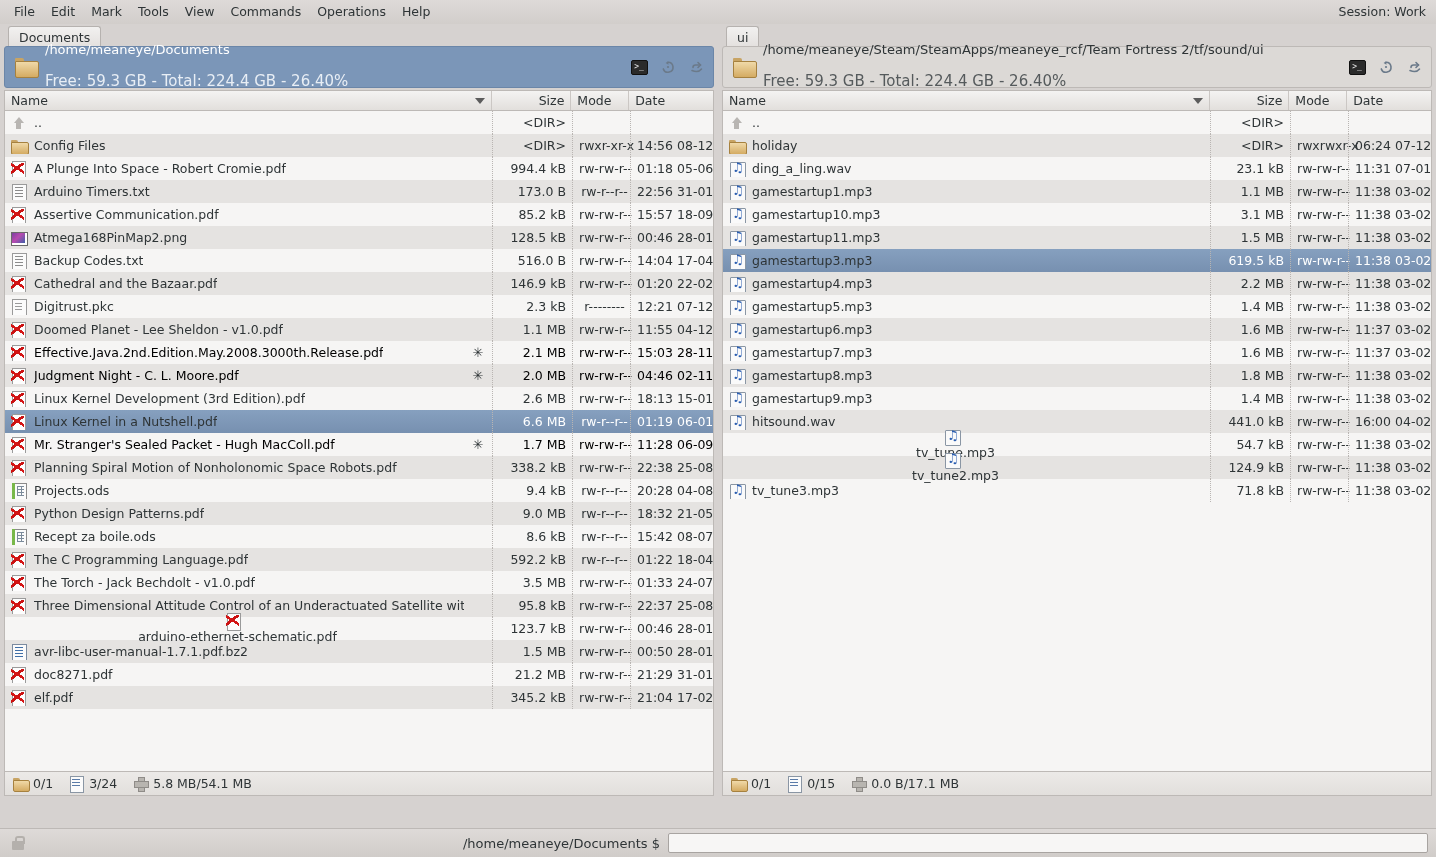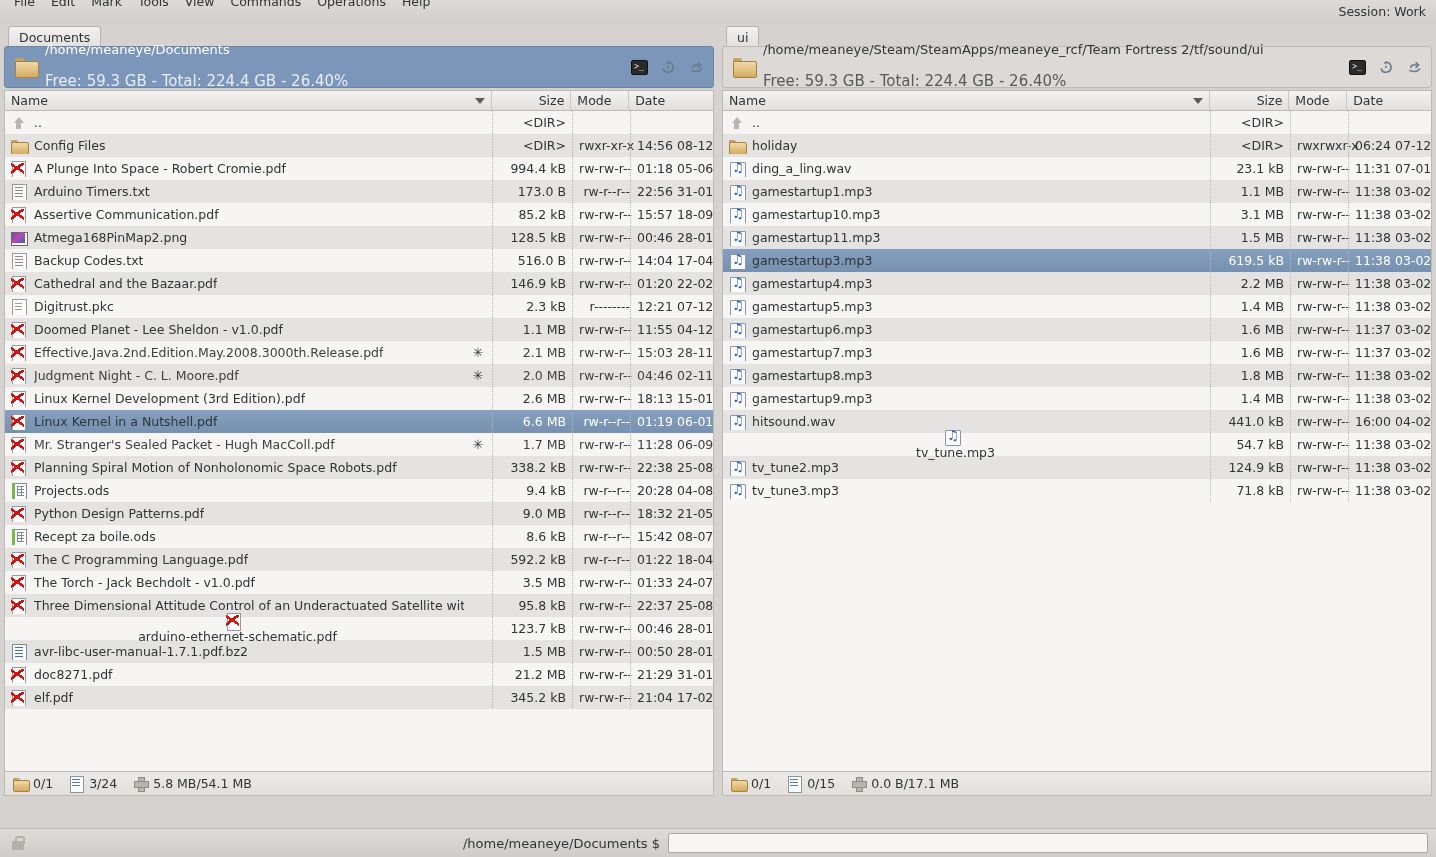--- a/index.html
+++ b/index.html
@@ -19,8 +19,8 @@
   .menubar {
     height: 24px;
     background: linear-gradient(to bottom,#dedad8,#d2cecb);
-    display: flex; align-items: flex-end;
-    padding: 12px 6px;
+    display: flex; align-items: flex-start;
+    padding: 1px 6px;
     position: relative;
   }
   .menu-item {

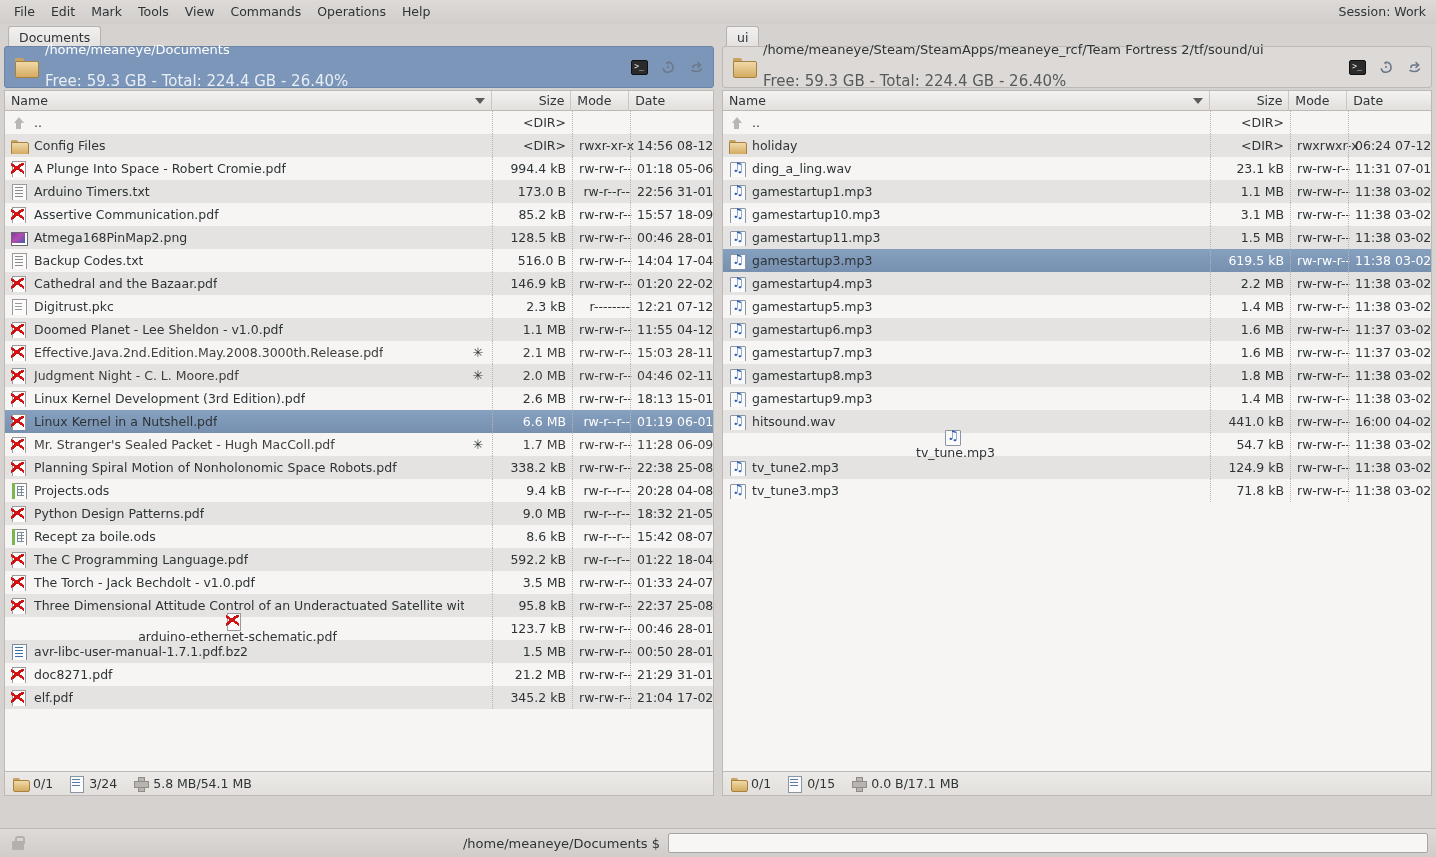--- a/index.html
+++ b/index.html
@@ -134,7 +134,7 @@
   .c-name .label { overflow:hidden; text-overflow:clip; }
   .c-mark { flex:0 0 auto; text-align:center; font-size:13px; color:#2e3436; }
   .c-size { flex:0 0 auto; text-align:right; padding-right:6px; border-left:1px dotted #b9b5b2; height:23px; line-height:23px;}
-  .c-mode { flex:0 0 auto; text-align:right;  padding-left:6px; border-left:1px dotted #b9b5b2; height:23px; line-height:23px;}
+  .c-mode { flex:0 0 auto; text-align:center;  padding-left:6px; border-left:1px dotted #b9b5b2; height:23px; line-height:23px;}
   .c-date { flex:0 0 auto; text-align:left;  padding-left:6px; border-left:1px dotted #b9b5b2; height:23px; line-height:23px;}
   .mk-orange { color:#404040; }
   .mk-normal { color:#2e3436; }

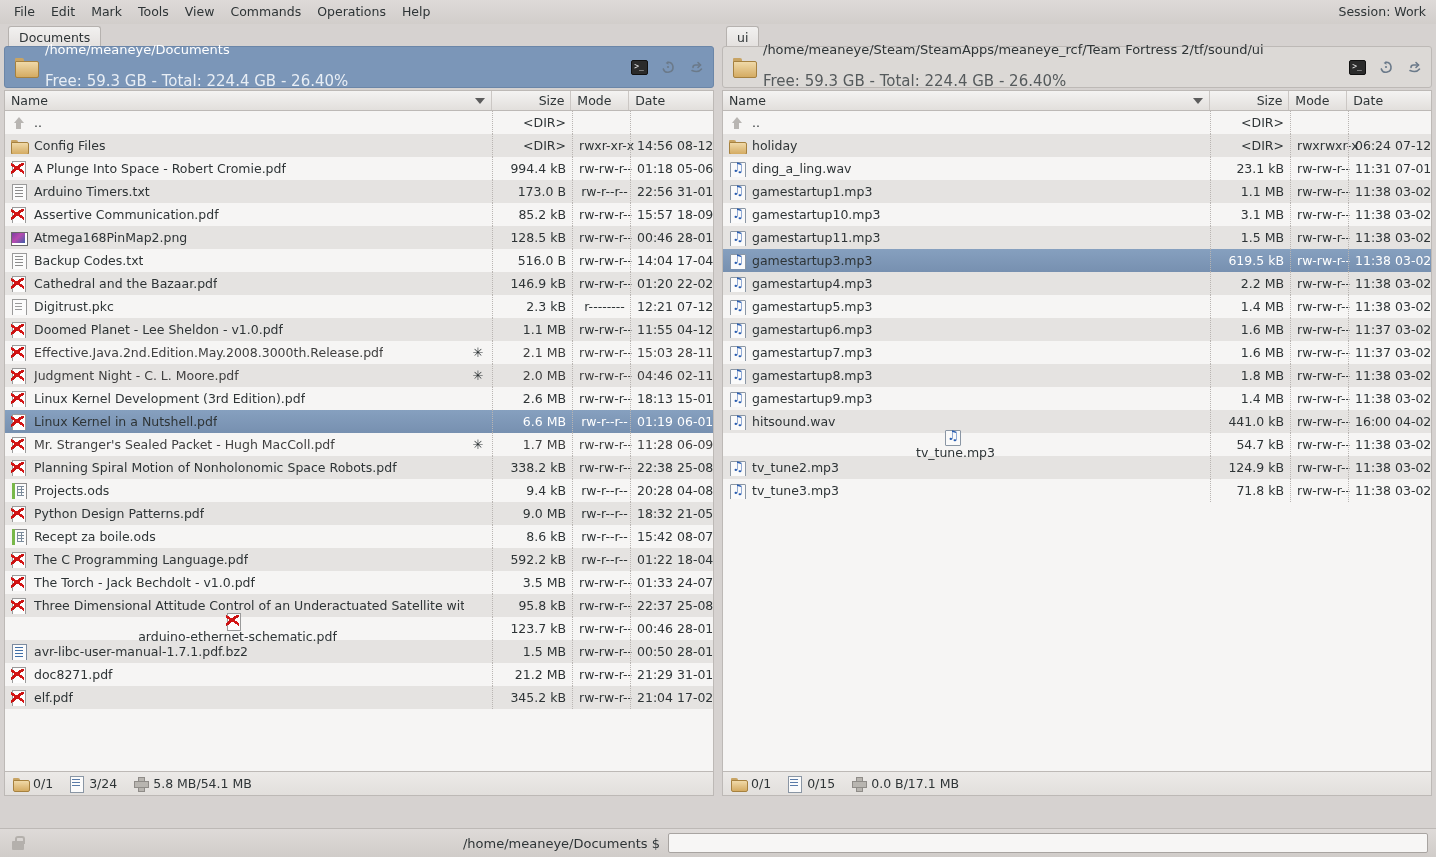--- a/index.html
+++ b/index.html
@@ -136,7 +136,7 @@
   .c-size { flex:0 0 auto; text-align:right; padding-right:6px; border-left:1px dotted #b9b5b2; height:23px; line-height:23px;}
   .c-mode { flex:0 0 auto; text-align:center;  padding-left:6px; border-left:1px dotted #b9b5b2; height:23px; line-height:23px;}
   .c-date { flex:0 0 auto; text-align:left;  padding-left:6px; border-left:1px dotted #b9b5b2; height:23px; line-height:23px;}
-  .mk-orange { color:#404040; }
+  .mk-orange { color:#000000; }
   .mk-normal { color:#2e3436; }
 
   

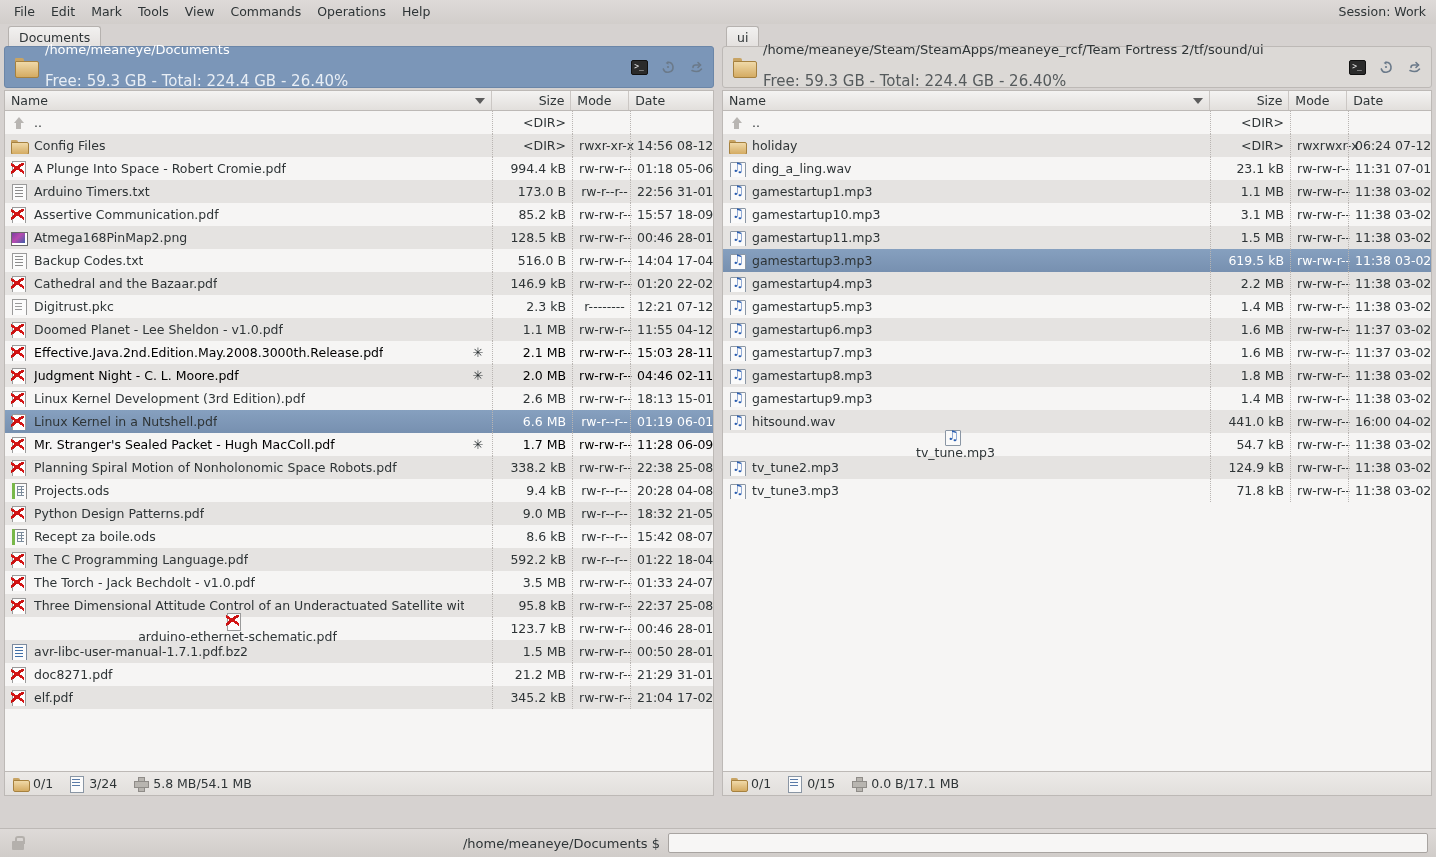--- a/index.html
+++ b/index.html
@@ -772,7 +772,7 @@
             <div class="c-date mk-normal" style="width: 85px;">11:38 03-02-13</div>
           </div>
           <div class="row even">
-            <div class="c-name" style="width: 459px;">
+            <div class="c-name" style="width: 459px; flex-direction: column;">
               <span class="ico ico-audio"></span>
               <span class="label mk-normal">tv_tune2.mp3</span>
             </div>

